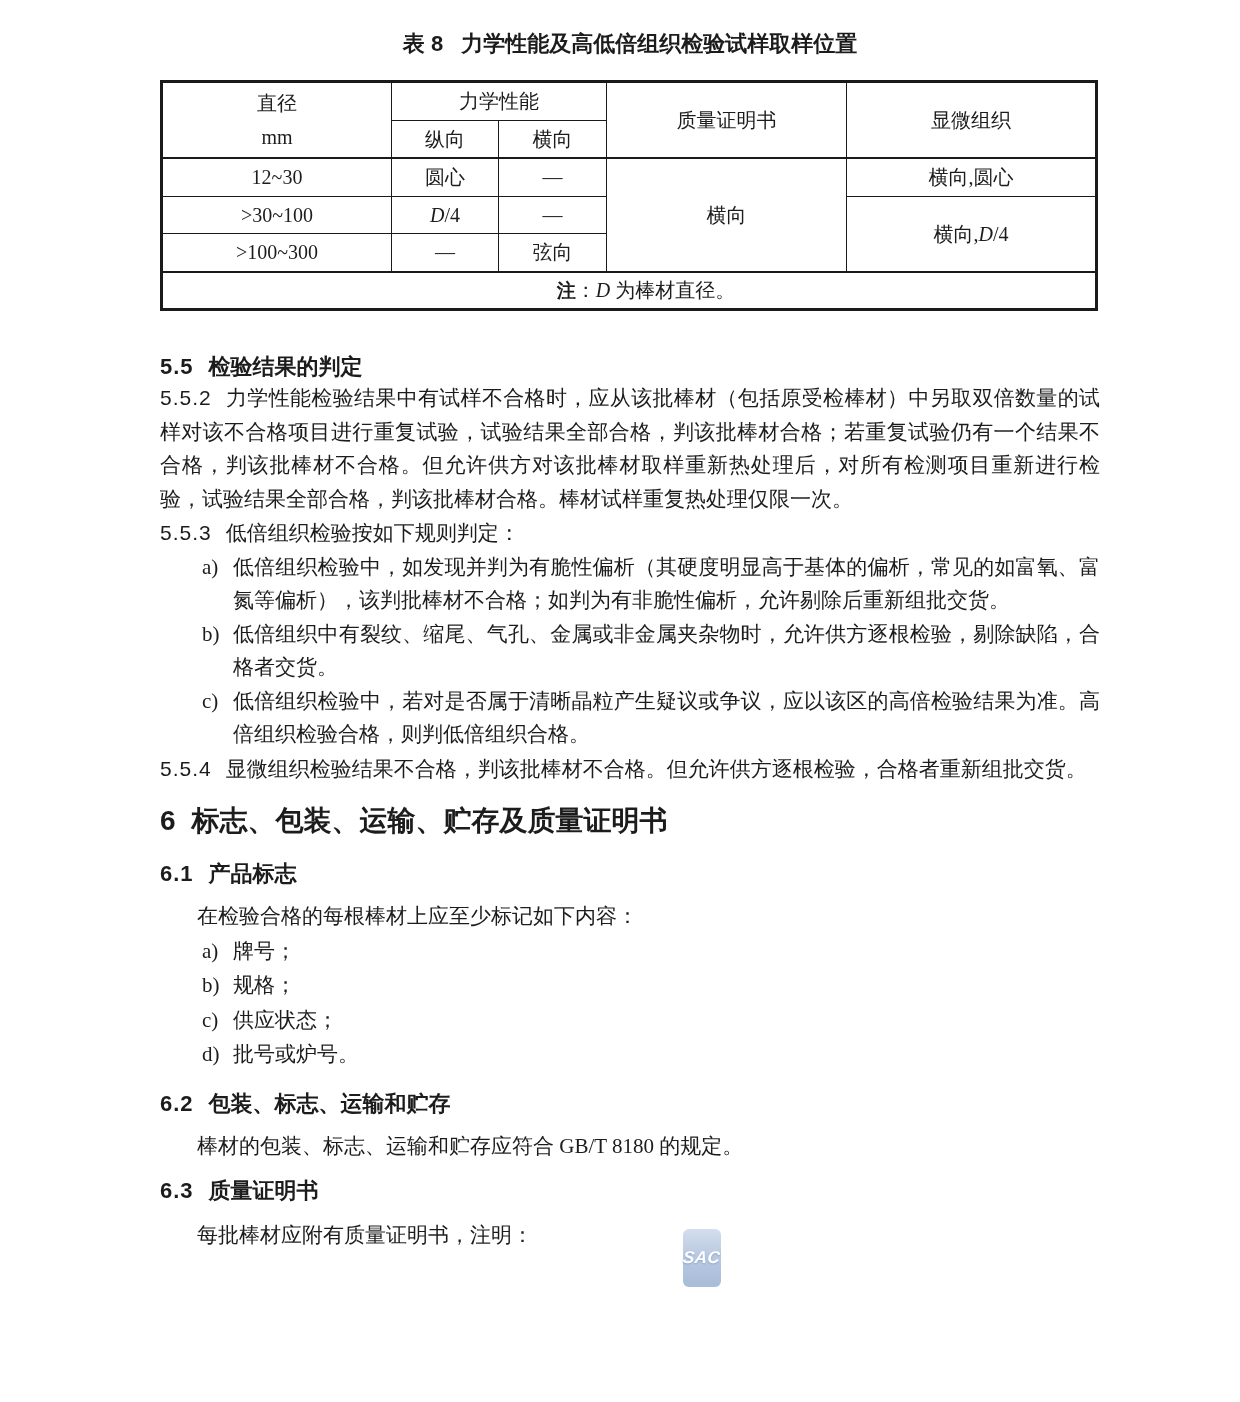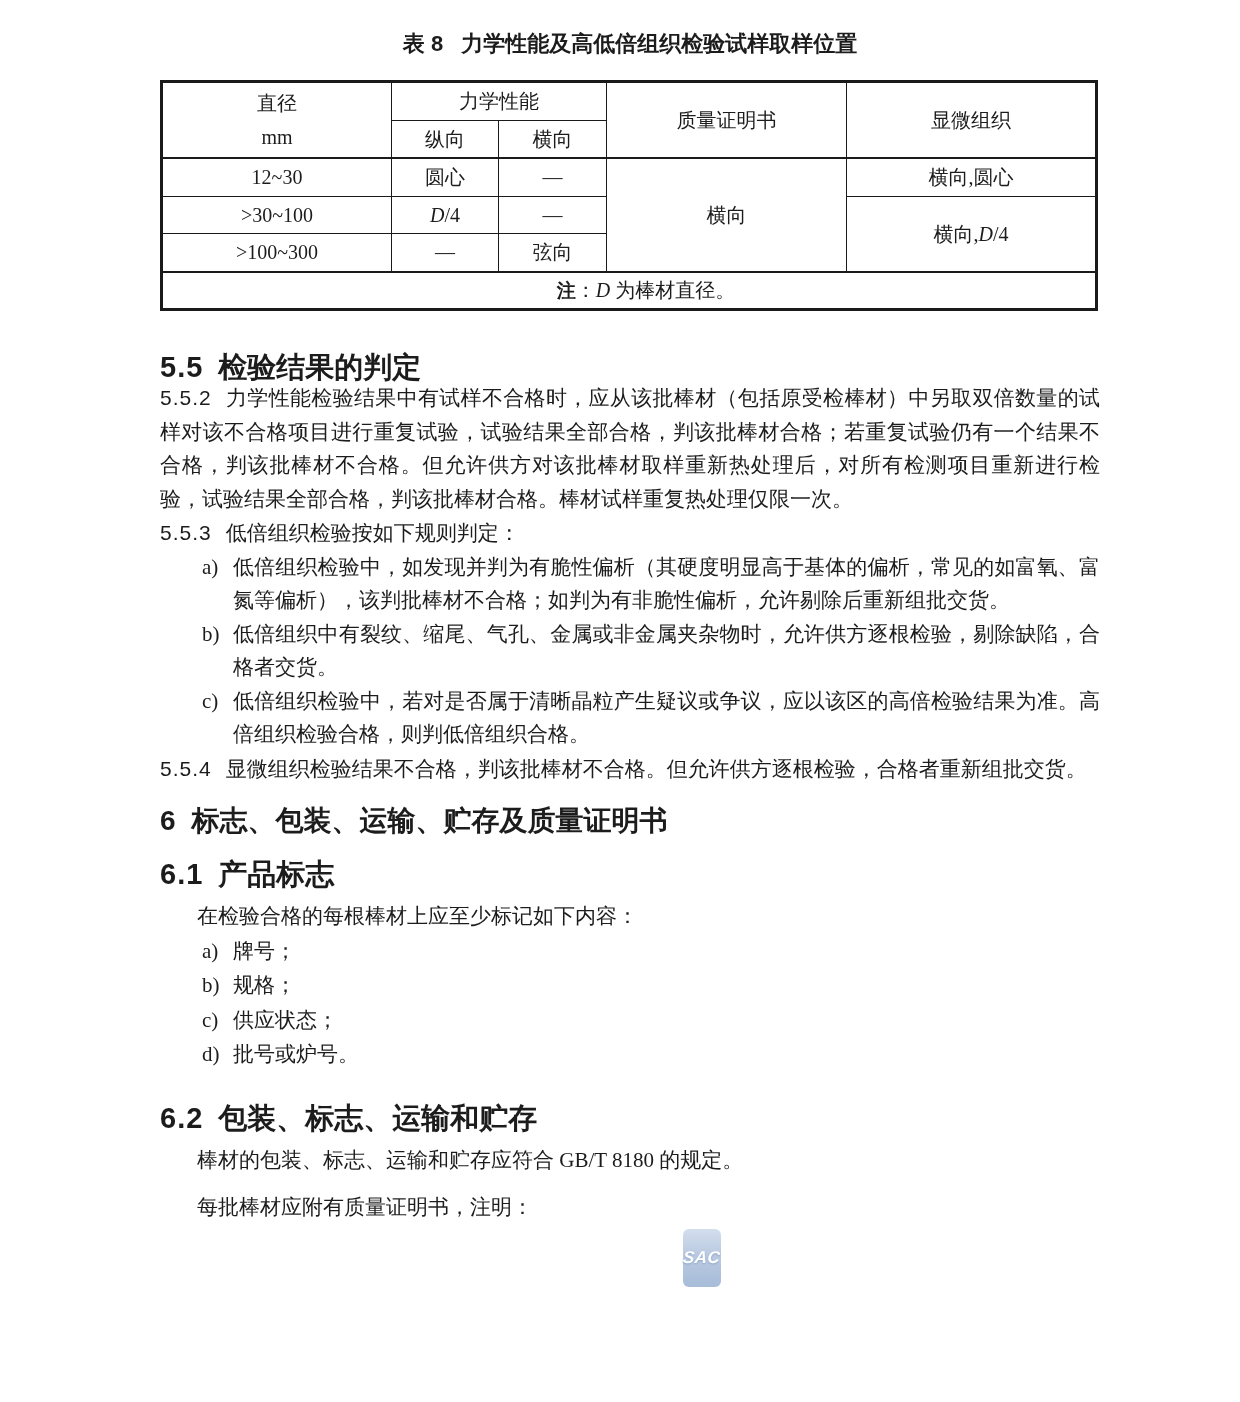--- a/index.html
+++ b/index.html
@@ -50,7 +50,7 @@
     font-family:var(--sans);font-weight:bold;font-size:28px;line-height:30px;margin:0;
   }
   .heading .hnum{margin-right:15px;letter-spacing:1px;}
-  .sub-heading{font-size:29px;line-height:28px;}
+  .sub-heading{font-size:22px;line-height:28px;}
   
   .para{
     font-family:var(--serif);font-size:21px;line-height:33.5px;

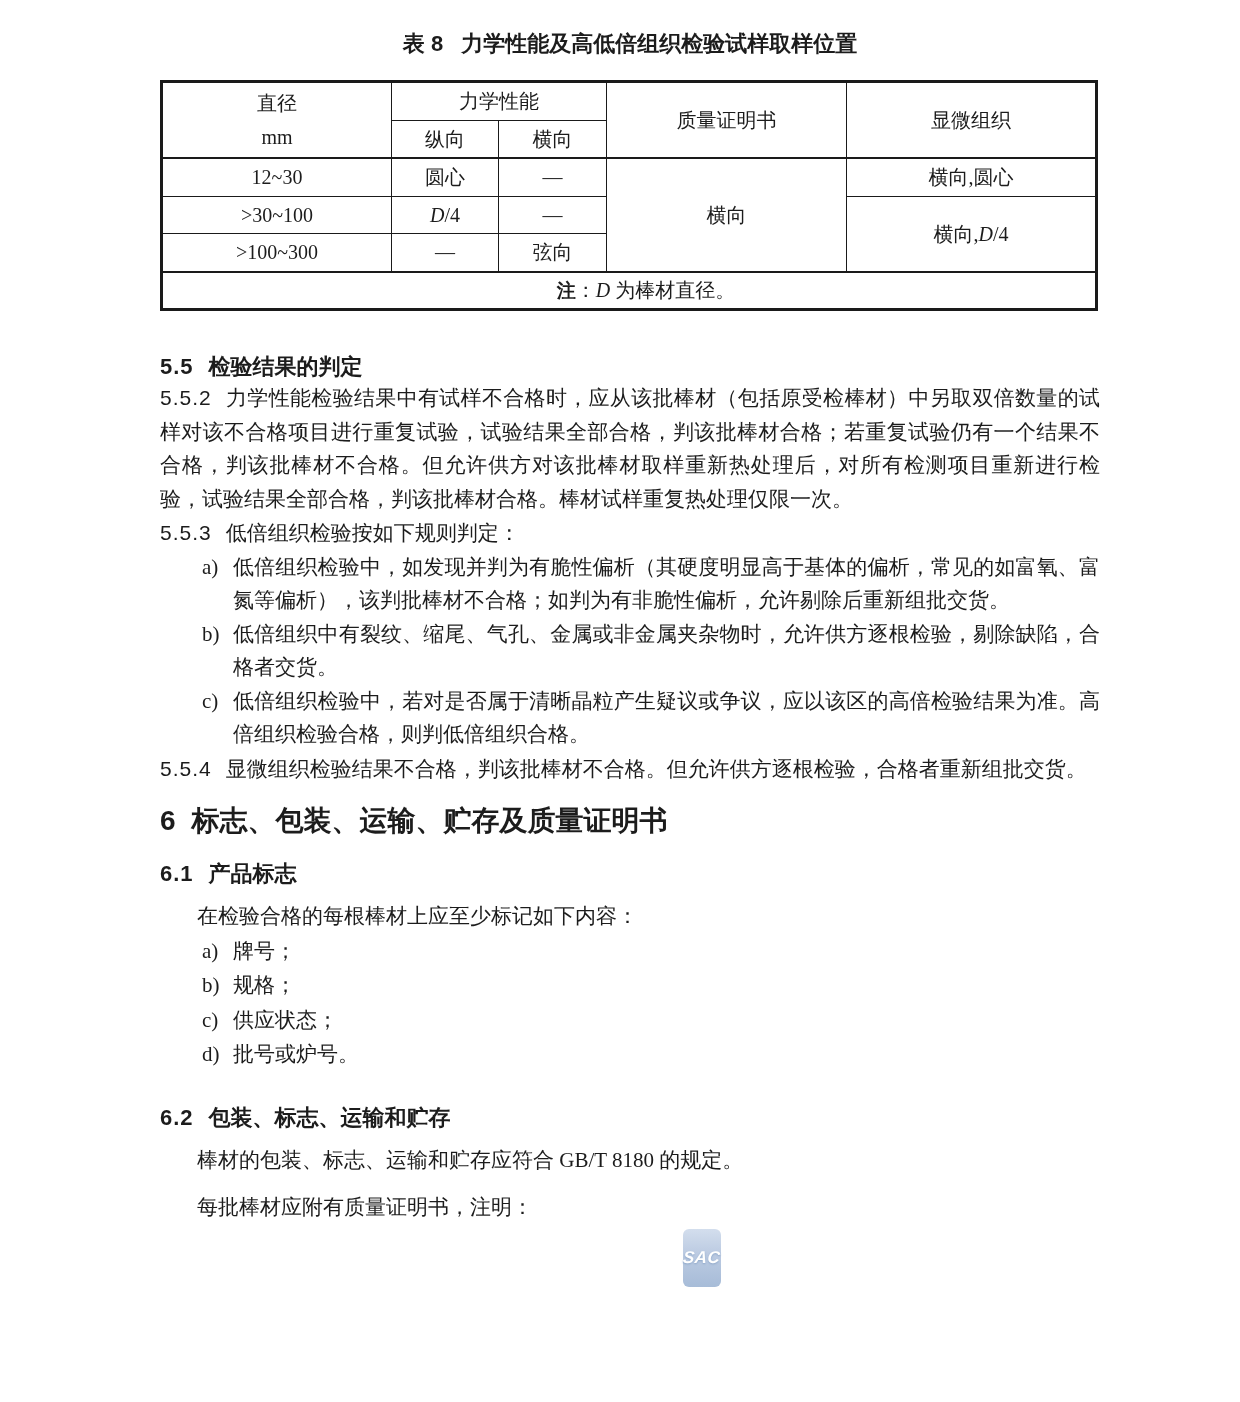--- a/index.html
+++ b/index.html
@@ -70,7 +70,7 @@
   #h6{margin-top:20px;}
   #h61{margin-top:24px;}
   #p61-intro{margin-top:12px;}
-  #h62{margin-top:32px;}
+  #h62{margin-top:18px;}
   #p62{margin-top:12px;}
   #h63{margin-top:14px;}
   #p63{margin-top:14px;}

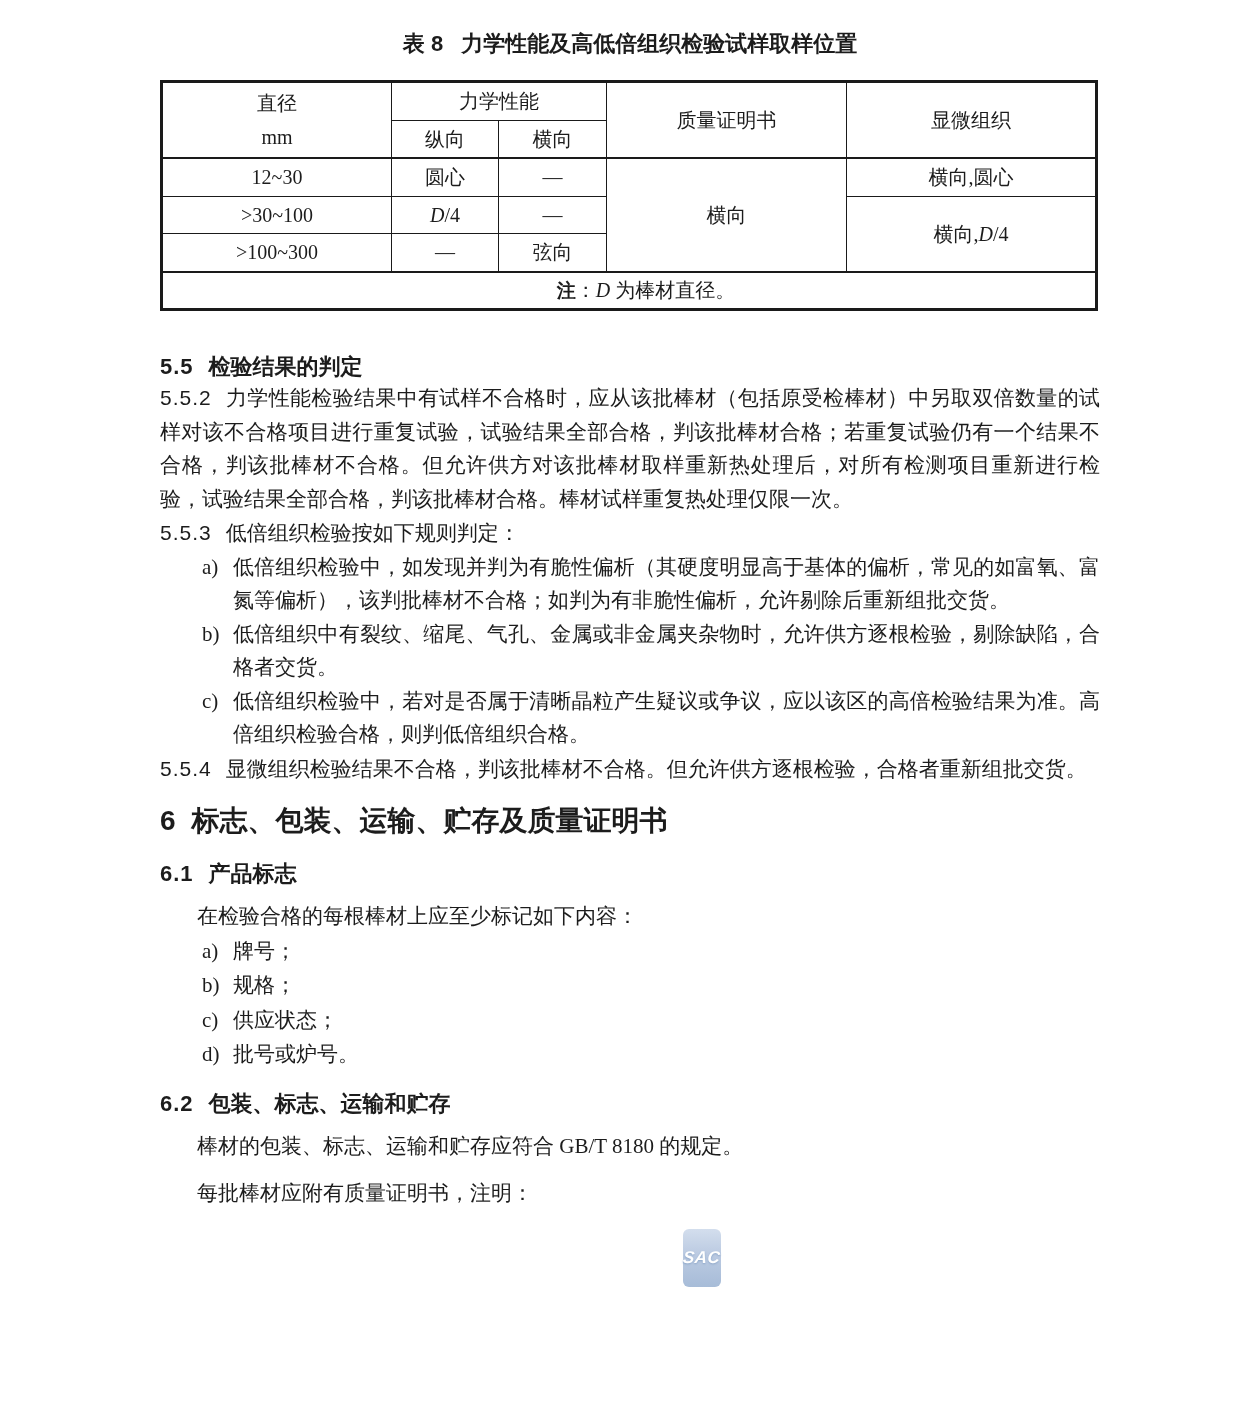--- a/index.html
+++ b/index.html
@@ -207,6 +207,9 @@
 
     <p class="para indent" id="p62">棒材的包装、标志、运输和贮存应符合 GB/T 8180 的规定。</p>
 
+    <p class="heading sub-heading" id="h63">
+      <span class="hnum">6.3</span><span>质量证明书</span>
+    </p>
 
     <p class="para indent" id="p63">每批棒材应附有质量证明书，注明：</p>
 

